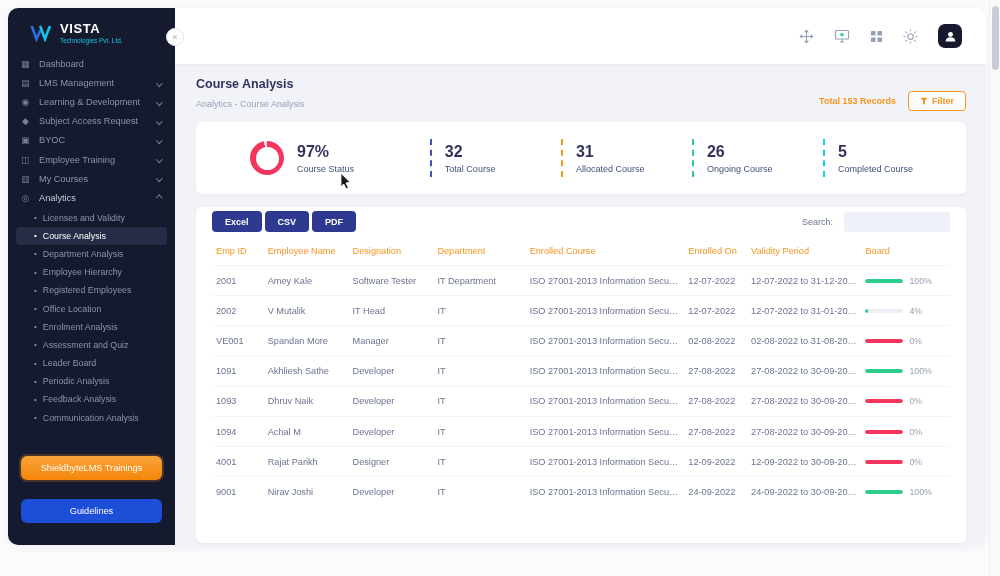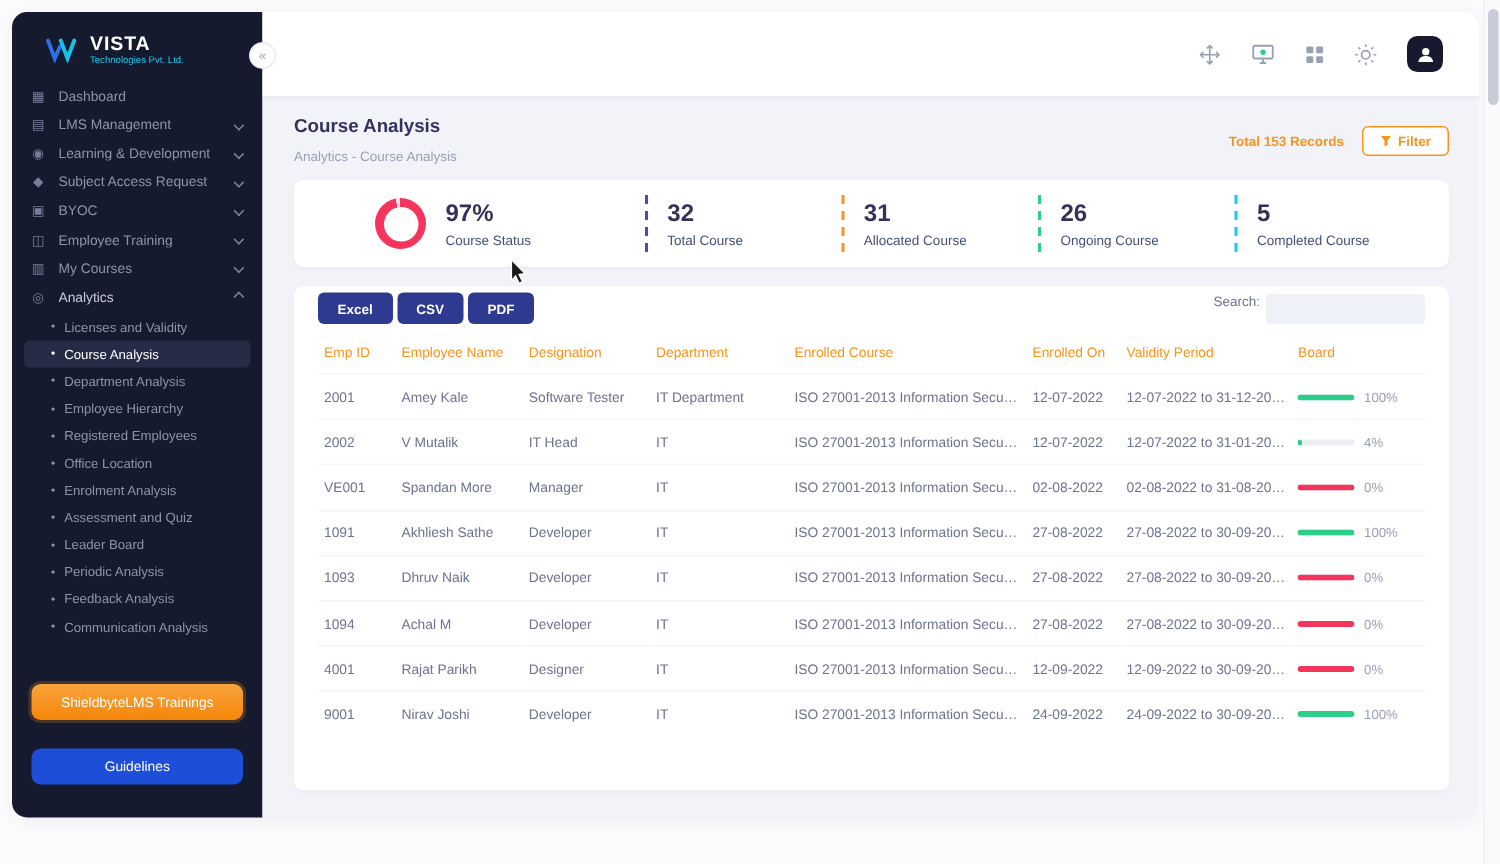--- a/index.html
+++ b/index.html
@@ -41,7 +41,7 @@
   .page-head { display:flex; align-items:flex-start; justify-content:space-between; margin-bottom:11px; }
   .page-title { font-size:12.5px; font-weight:bold; color:#32325d; }
   .breadcrumb { font-size:9px; color:#9aa1b5; margin-top:8px; }
-  .head-right { display:flex; align-items:center; gap:12px; margin-top:7px; }
+  .head-right { display:flex; align-items:center; gap:12px; margin-top:14px; }
   .records { color:#f7941d; font-size:9px; font-weight:bold; }
   .filter-btn { display:flex; align-items:center; gap:4px; border:1px solid #f7941d; color:#f7941d; background:#fff; border-radius:4px; padding:4px 11px; font-size:9px; font-weight:bold; cursor:pointer; font-family:inherit; }
 

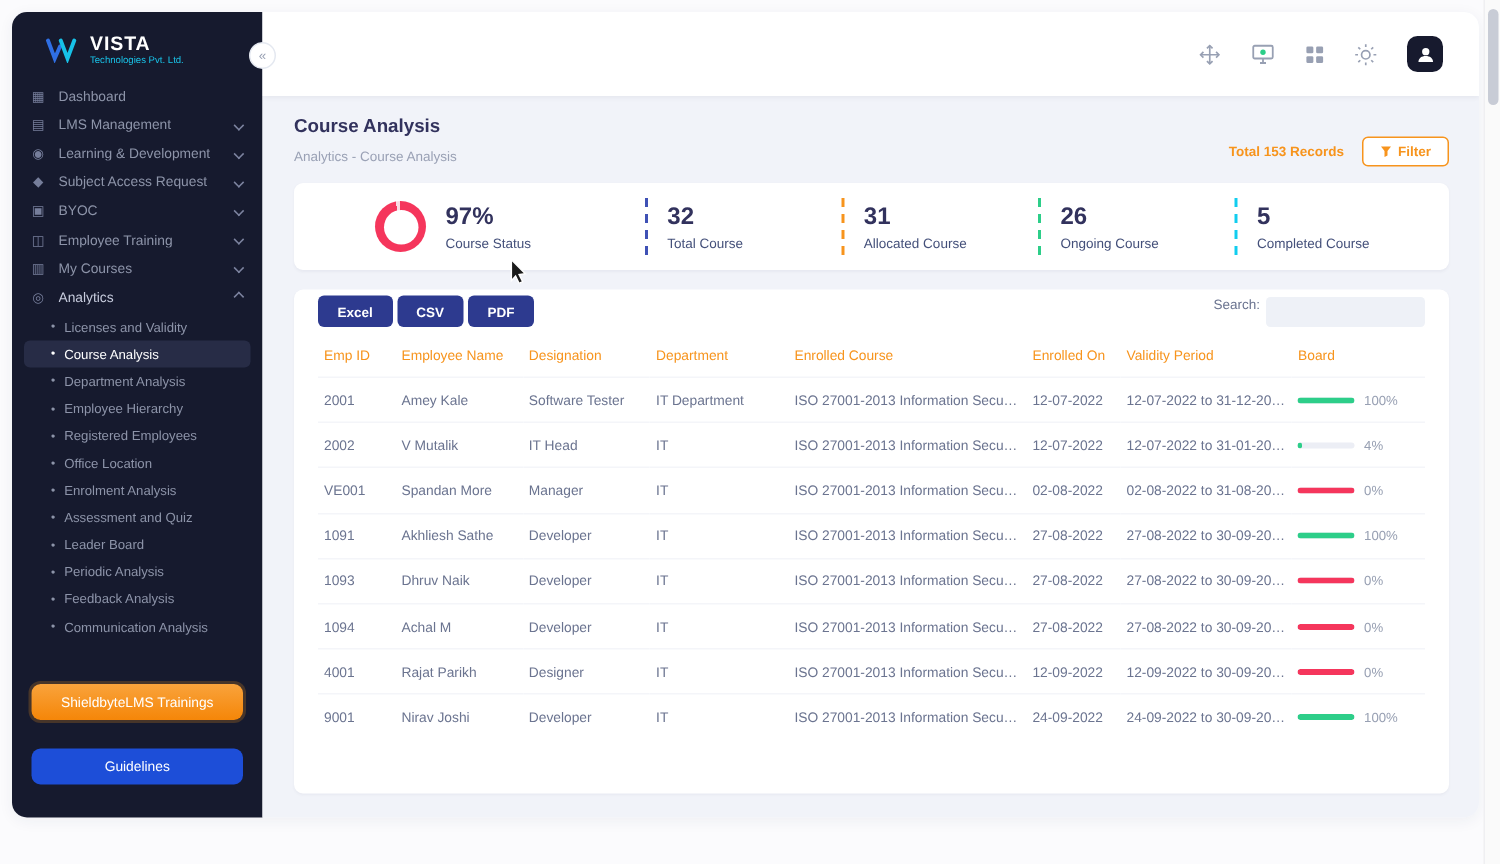--- a/index.html
+++ b/index.html
@@ -45,7 +45,7 @@
   .records { color:#f7941d; font-size:9px; font-weight:bold; }
   .filter-btn { display:flex; align-items:center; gap:4px; border:1px solid #f7941d; color:#f7941d; background:#fff; border-radius:4px; padding:4px 11px; font-size:9px; font-weight:bold; cursor:pointer; font-family:inherit; }
 
-  .stats-card { background:#fff; border-radius:6px; height:58px; display:flex; align-items:center; padding:0 12px; box-shadow:0 1px 2px rgba(50,50,93,.05); }
+  .stats-card { background:#fff; border-radius:6px; height:72px; display:flex; align-items:center; padding:0 12px; box-shadow:0 1px 2px rgba(50,50,93,.05); }
   .stat-first { display:flex; align-items:center; gap:13px; flex:1.55; padding-left:42px; }
   .donut { width:34px; height:34px; border-radius:50%; position:relative; }
   .donut::after { content:""; position:absolute; inset:5.5px; background:#fff; border-radius:50%; }

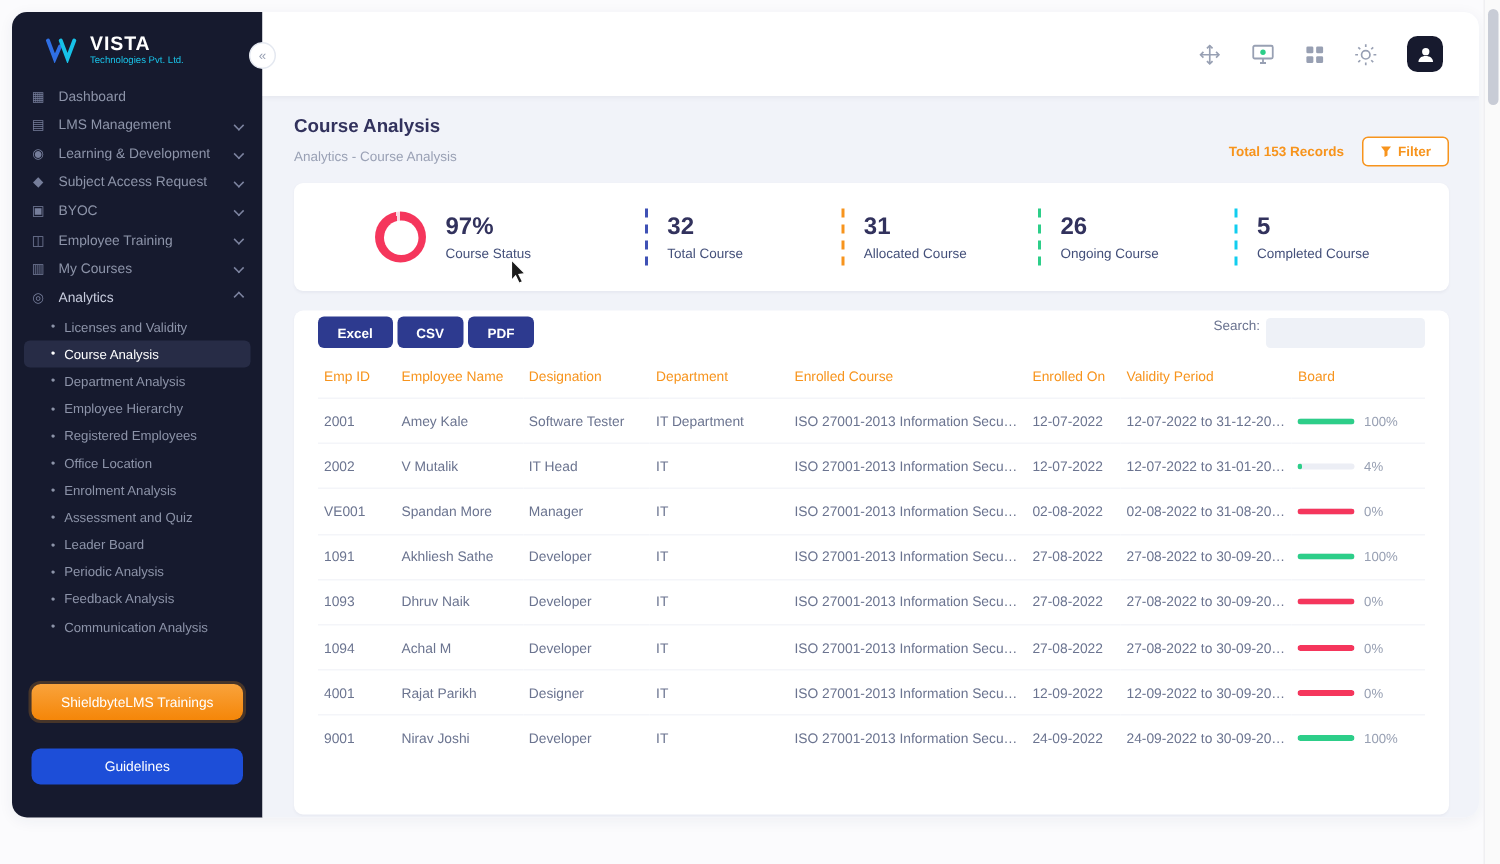--- a/index.html
+++ b/index.html
@@ -57,7 +57,7 @@
   .toolbar { display:flex; justify-content:space-between; align-items:center; margin-bottom:4px; }
   .export-group { display:flex; gap:3px; }
   .export-btn { background:#2d3a8f; color:#fff; border:none; border-radius:4px; height:21px; padding:0 13px; font-size:9px; font-weight:bold; cursor:pointer; font-family:inherit; }
-  .search-wrap { display:flex; gap:4px; }
+  .search-wrap { display:flex; align-items:center; gap:11px; }
   .search-label { font-size:9px; color:#6b7490; }
   .search-input { width:106px; height:20px; background:#eef1f7; border:none; border-radius:3px; padding:0 6px; font-size:9px; color:#32325d; font-family:inherit; outline:none; }
 

